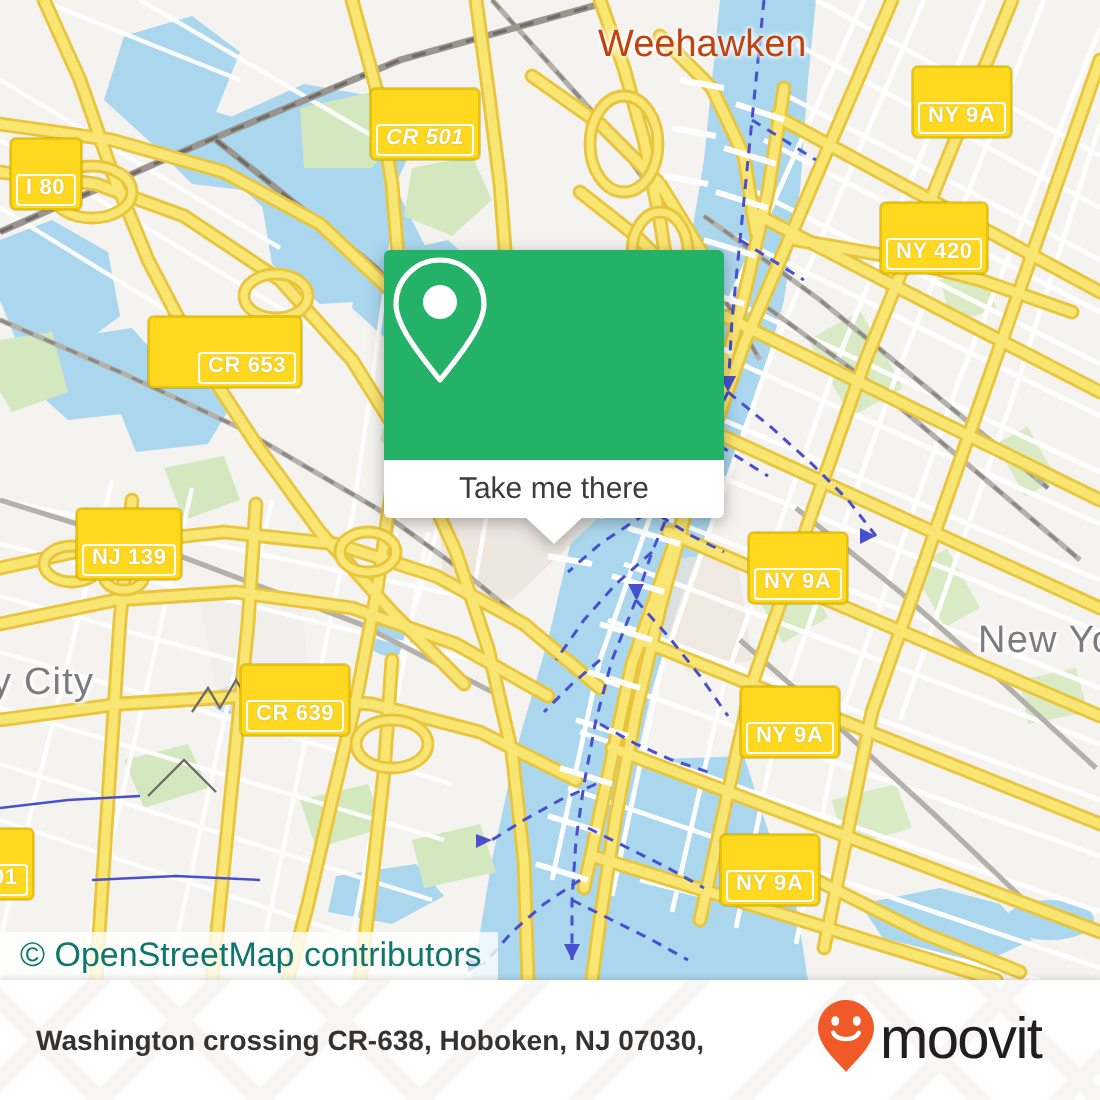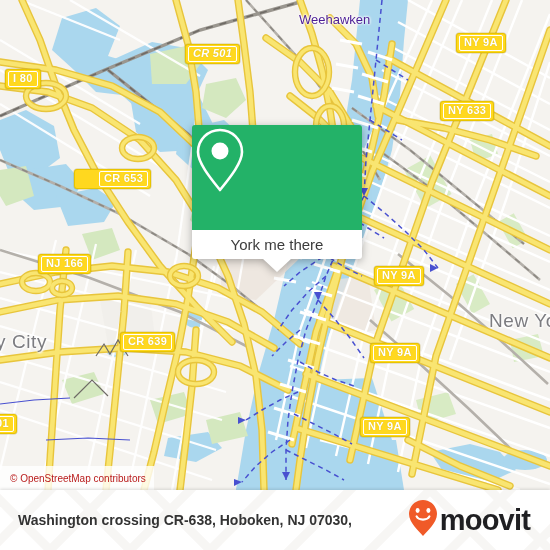--- a/index.html
+++ b/index.html
@@ -34,8 +34,8 @@
     text-shadow: 0 0 3px #fff, 0 0 3px #fff, 0 0 2px #fff, 1px 1px 2px #fff;
   }
   .maplabel.town {
-    font-size: 13px;
-    color: #4c1d95;
+    font-size: 19px;
+    color: #c2410c;
     text-shadow: 0 0 3px #fff, 0 0 3px #fff, 0 0 2px #fff;
   }
 

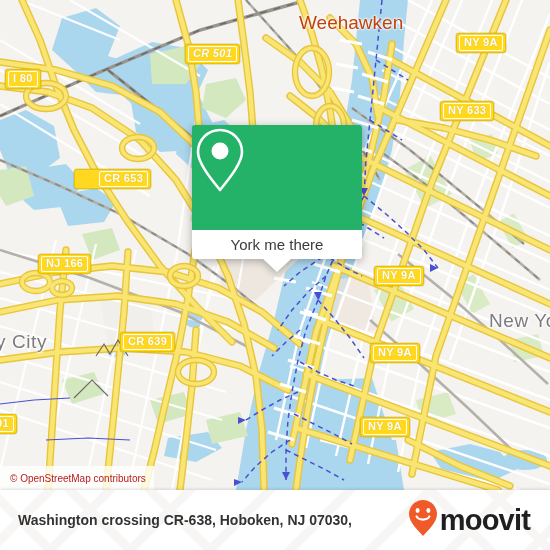--- a/index.html
+++ b/index.html
@@ -59,6 +59,7 @@
     letter-spacing: 0.3px;
     white-space: nowrap;
     text-shadow: 0 0 1px rgba(120,100,0,.35);
+    margin-top: 16px;
   }
 
   

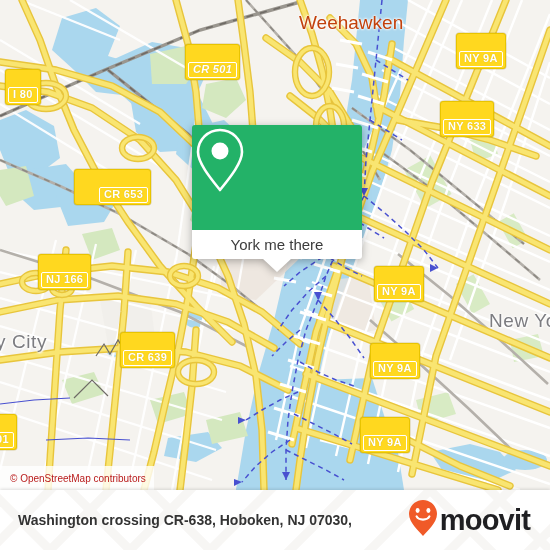--- a/index.html
+++ b/index.html
@@ -456,7 +456,7 @@
       <div class="inner">NY 9A</div>
     </div>
     <div class="shield" style="left:440px; top:101px;">
-      <div class="inner">NY 633</div>
+      <div class="inner">NY 420</div>
     </div>
     <div class="shield" style="left:74px; top:169px;padding-left:24px;">
       <div class="inner">CR 653</div>

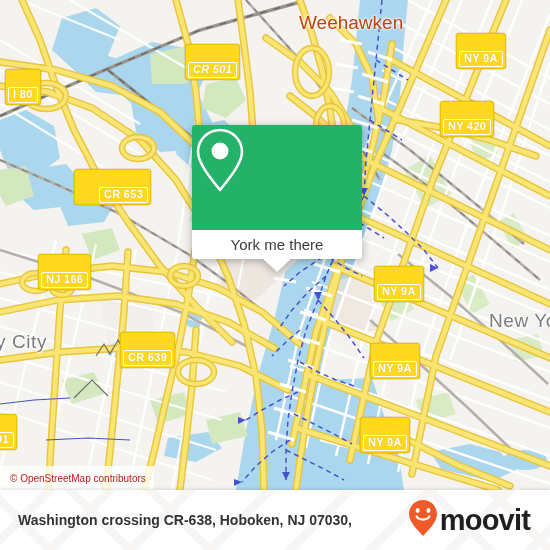--- a/index.html
+++ b/index.html
@@ -458,7 +458,7 @@
     <div class="shield" style="left:440px; top:101px;">
       <div class="inner">NY 420</div>
     </div>
-    <div class="shield" style="left:74px; top:169px;padding-left:24px;">
+    <div class="shield" style="left:74px; top:158px;padding-left:24px;">
       <div class="inner">CR 653</div>
     </div>
     <div class="shield" style="left:38px; top:254px;">

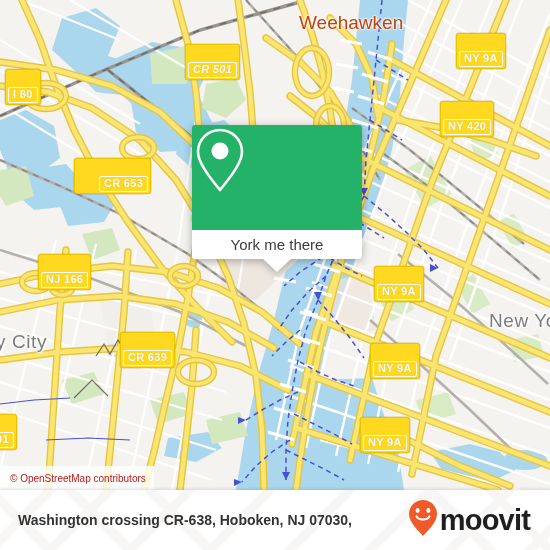--- a/index.html
+++ b/index.html
@@ -494,7 +494,7 @@
         </span>
       </div>
       <div id="popup-action">
-        <span>York me there</span>
+        <span>Take me there</span>
       </div>
       <div id="popup-tip"></div>
     </div>

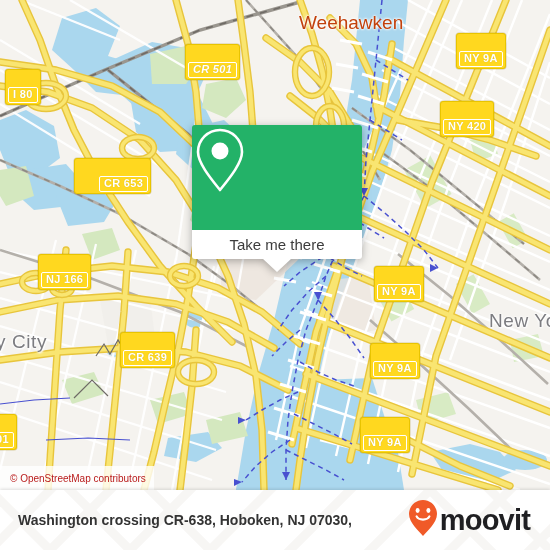--- a/index.html
+++ b/index.html
@@ -462,7 +462,7 @@
       <div class="inner">CR 653</div>
     </div>
     <div class="shield" style="left:38px; top:254px;">
-      <div class="inner">NJ 166</div>
+      <div class="inner">NJ 139</div>
     </div>
     <div class="shield" style="left:374px; top:266px;">
       <div class="inner">NY 9A</div>

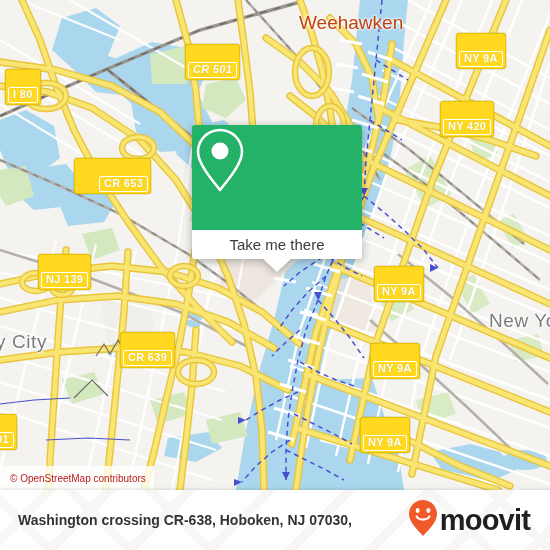--- a/index.html
+++ b/index.html
@@ -70,8 +70,8 @@
     padding: 0 8px 0 10px;
     display: flex; align-items: center;
     background: rgba(255,255,255,0.80);
-    font-size: 10px;
-    color: #b91c1c;
+    font-size: 17px;
+    color: #0f766e;
     white-space: nowrap;
     justify-content: flex-end;
   }

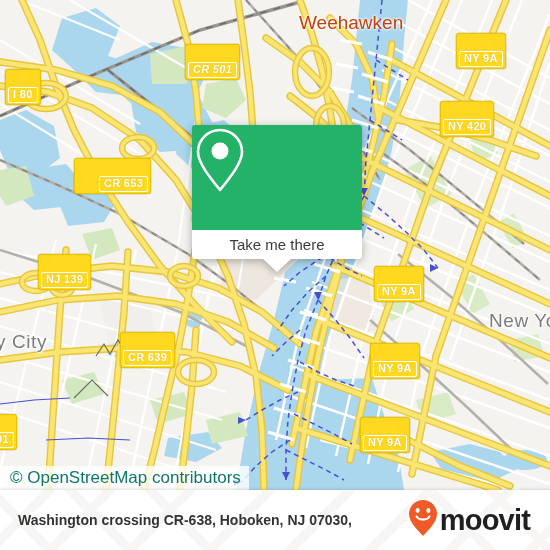--- a/index.html
+++ b/index.html
@@ -141,7 +141,7 @@
   }
   #brand-word {
     font-size: 29px;
-    font-weight: bold;
+    font-weight: normal;
     color: #1f1f22;
     letter-spacing: -0.8px;
     line-height: 29px;

